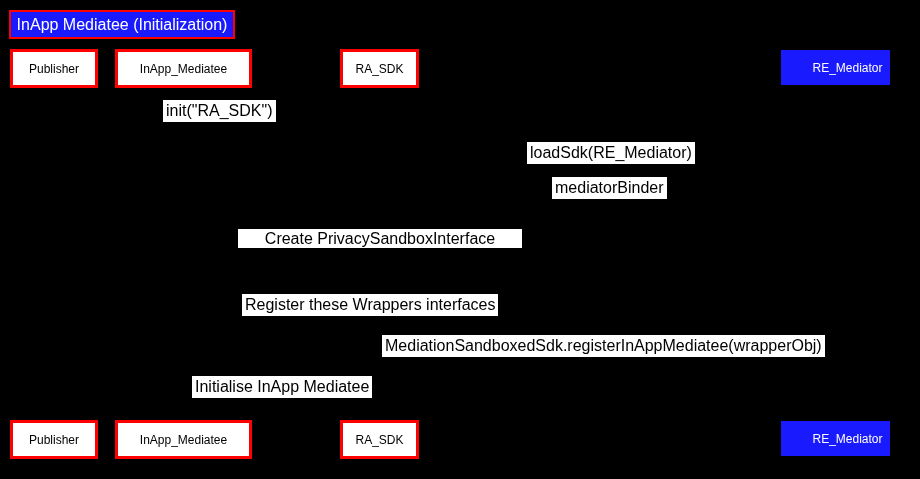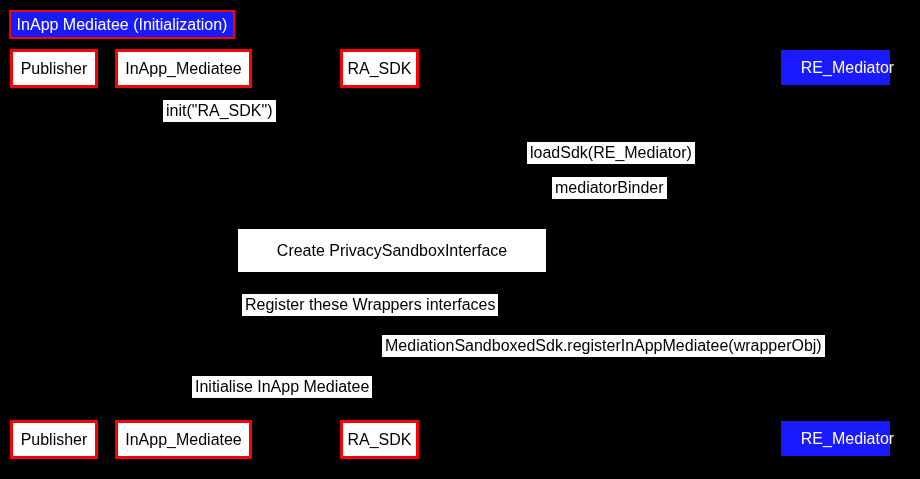--- a/index.html
+++ b/index.html
@@ -25,7 +25,7 @@
   .actor {
     position:absolute; height:39px; box-sizing:border-box;
     background:var(--actor-fill); border:3px solid var(--actor-border);
-    color:var(--actor-text); font-size:16px; font-weight:500;
+    color:var(--actor-text); font-size:12px; font-weight:500;
     display:flex; align-items:center; justify-content:center;
     white-space:nowrap;
   }

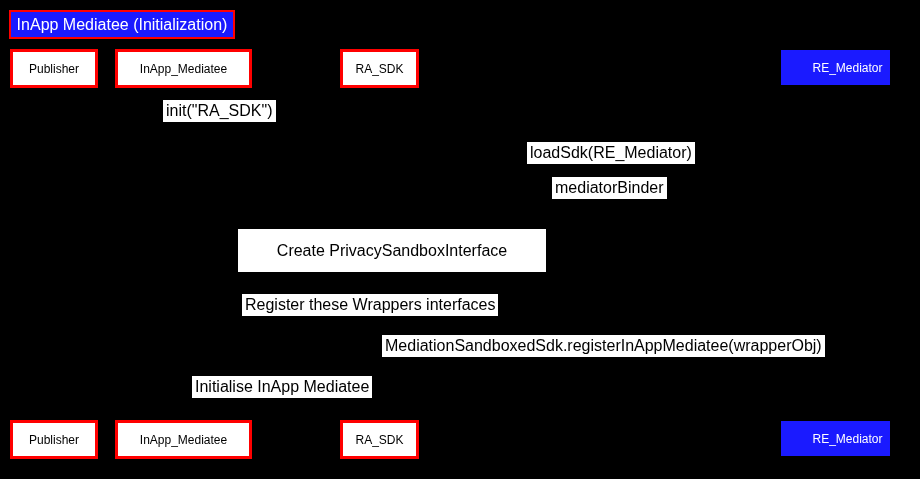--- a/index.html
+++ b/index.html
@@ -49,7 +49,7 @@
   .m2 { left:527px; top:142px; }
   .m3 { left:552px; top:177px; }
   .m4 {
-    left:238px; top:229px; width:284px; padding:12px;
+    left:238px; top:229px; width:284px; padding:0;
     text-align:center; line-height:19px; white-space:normal;
   }
   .m4 span { display:block; }

